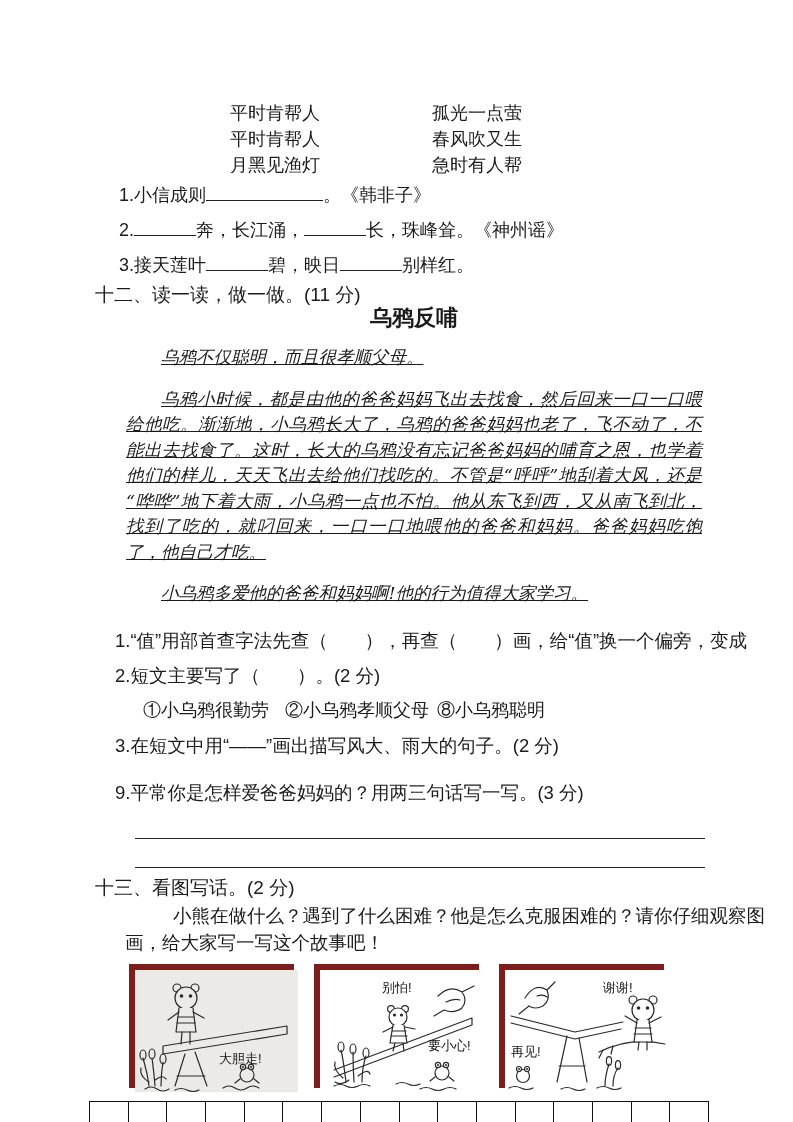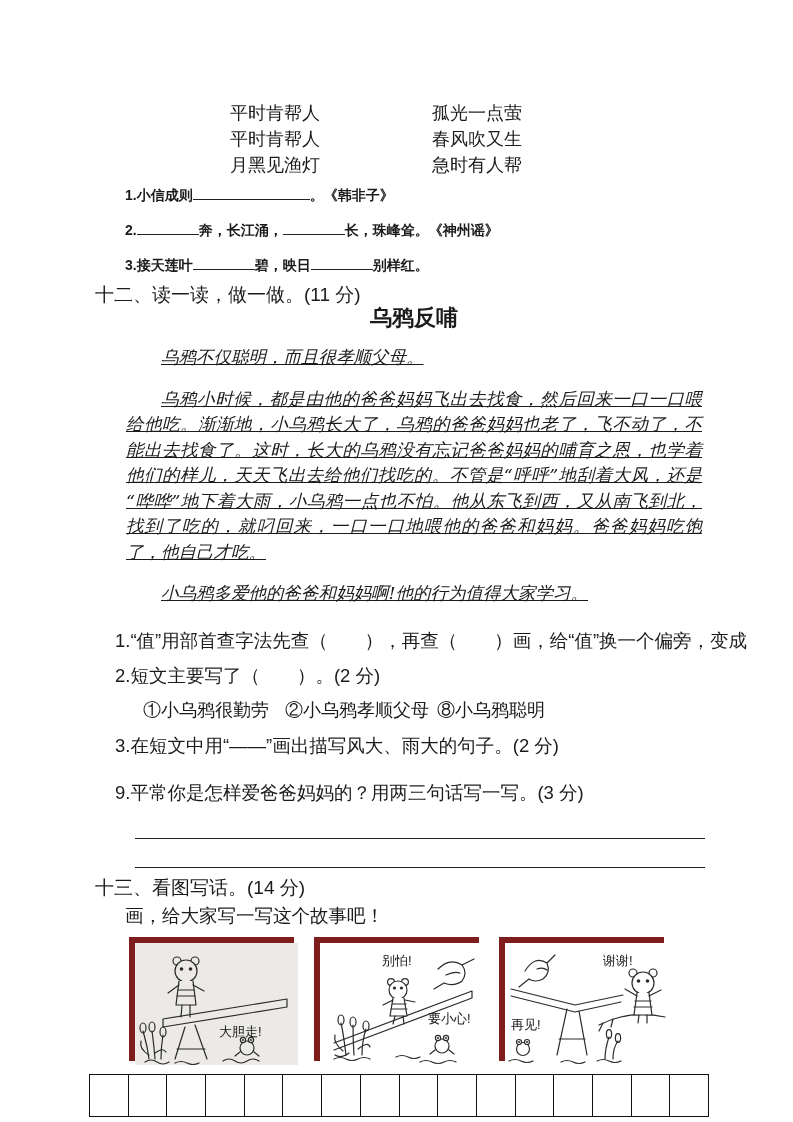--- a/index.html
+++ b/index.html
@@ -13,7 +13,7 @@
   .c-left{margin-left:135px;}
   .c-right{margin-left:107px;}
 
-  .fill-line{margin-left:30px;font-size:14px;line-height:35px;white-space:nowrap;font-weight:bold;}
+  .fill-line{margin-left:24px;font-size:18px;line-height:35px;white-space:nowrap;}
   .blank{display:inline-block;height:2px;border-bottom:1.3px solid #222;}
   .bw117{width:117px;}
   .bw62{width:62px;}

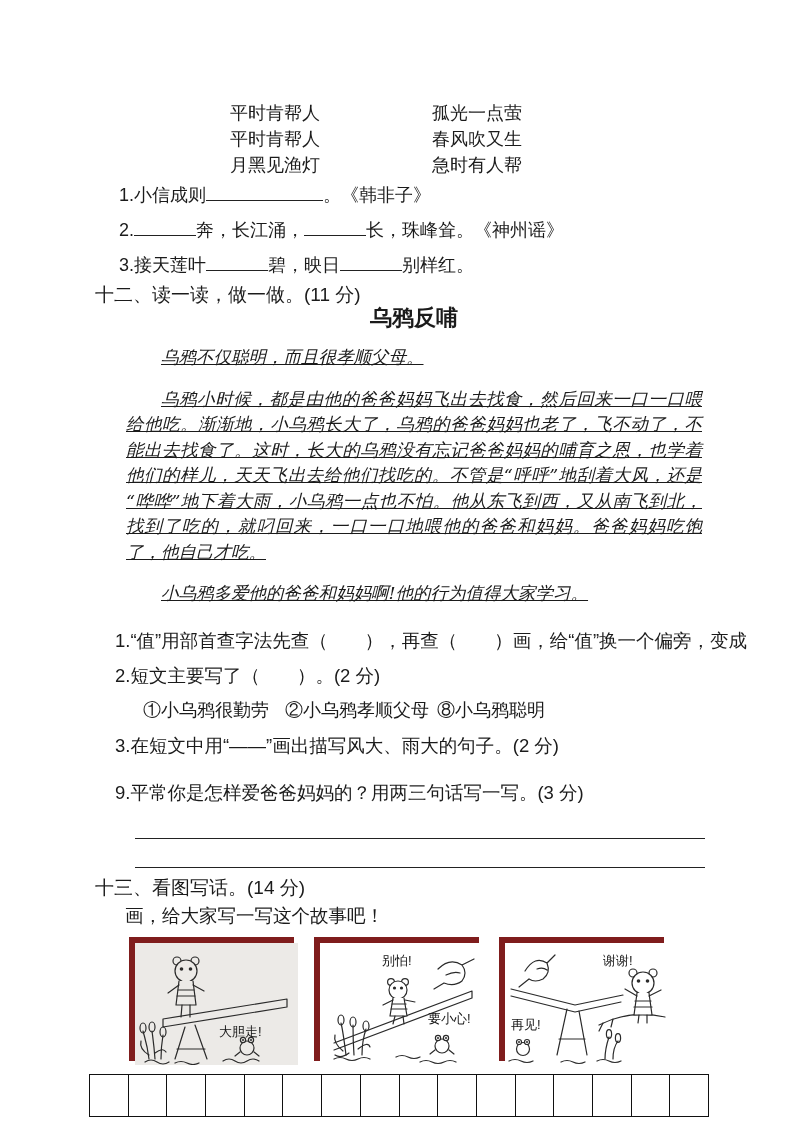--- a/index.html
+++ b/index.html
@@ -99,7 +99,7 @@
   <div class="ansline"></div>
   <div class="ansline"></div>
 
-  <div class="sec-head13">十三、看图写话。(14 分)</div>
+  <div class="sec-head13">十三、看图写话。(2 分)</div>
   <div class="prompt-line">画，给大家写一写这个故事吧！</div>
 
   <div class="panels">

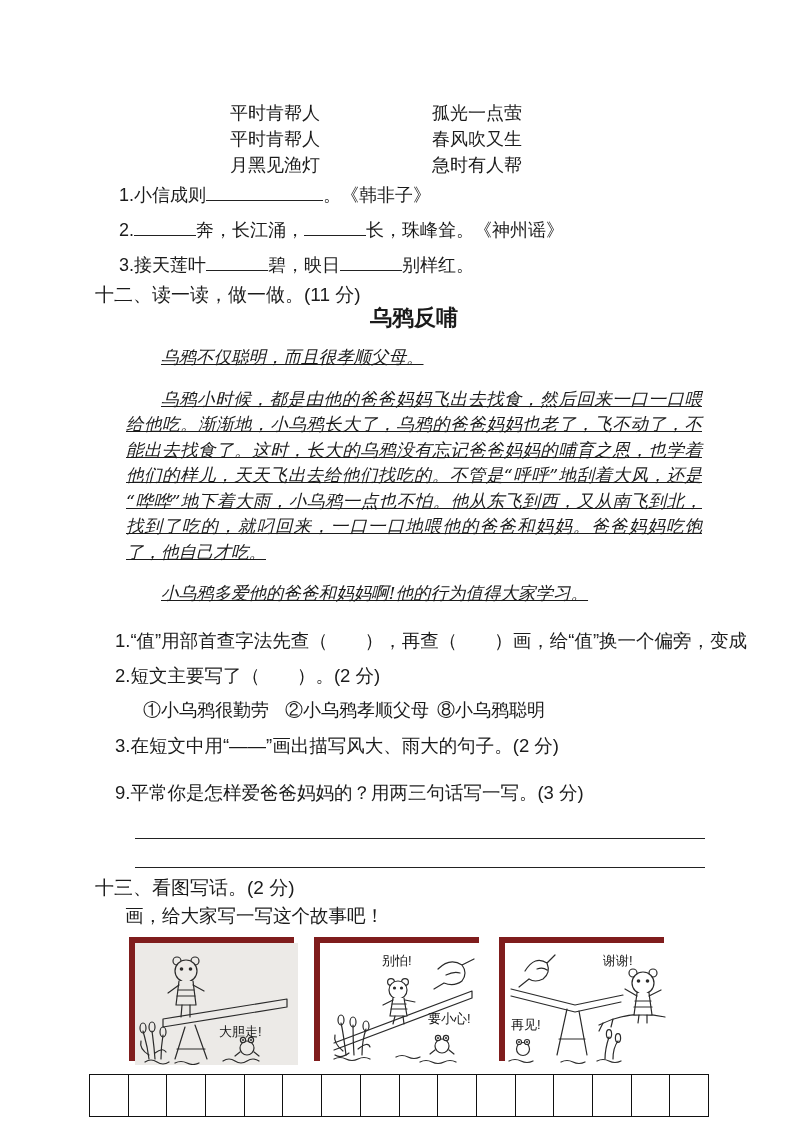--- a/index.html
+++ b/index.html
@@ -100,6 +100,7 @@
   <div class="ansline"></div>
 
   <div class="sec-head13">十三、看图写话。(2 分)</div>
+  <div class="prompt-line p-indent">小熊在做什么？遇到了什么困难？他是怎么克服困难的？请你仔细观察图</div>
   <div class="prompt-line">画，给大家写一写这个故事吧！</div>
 
   <div class="panels">

